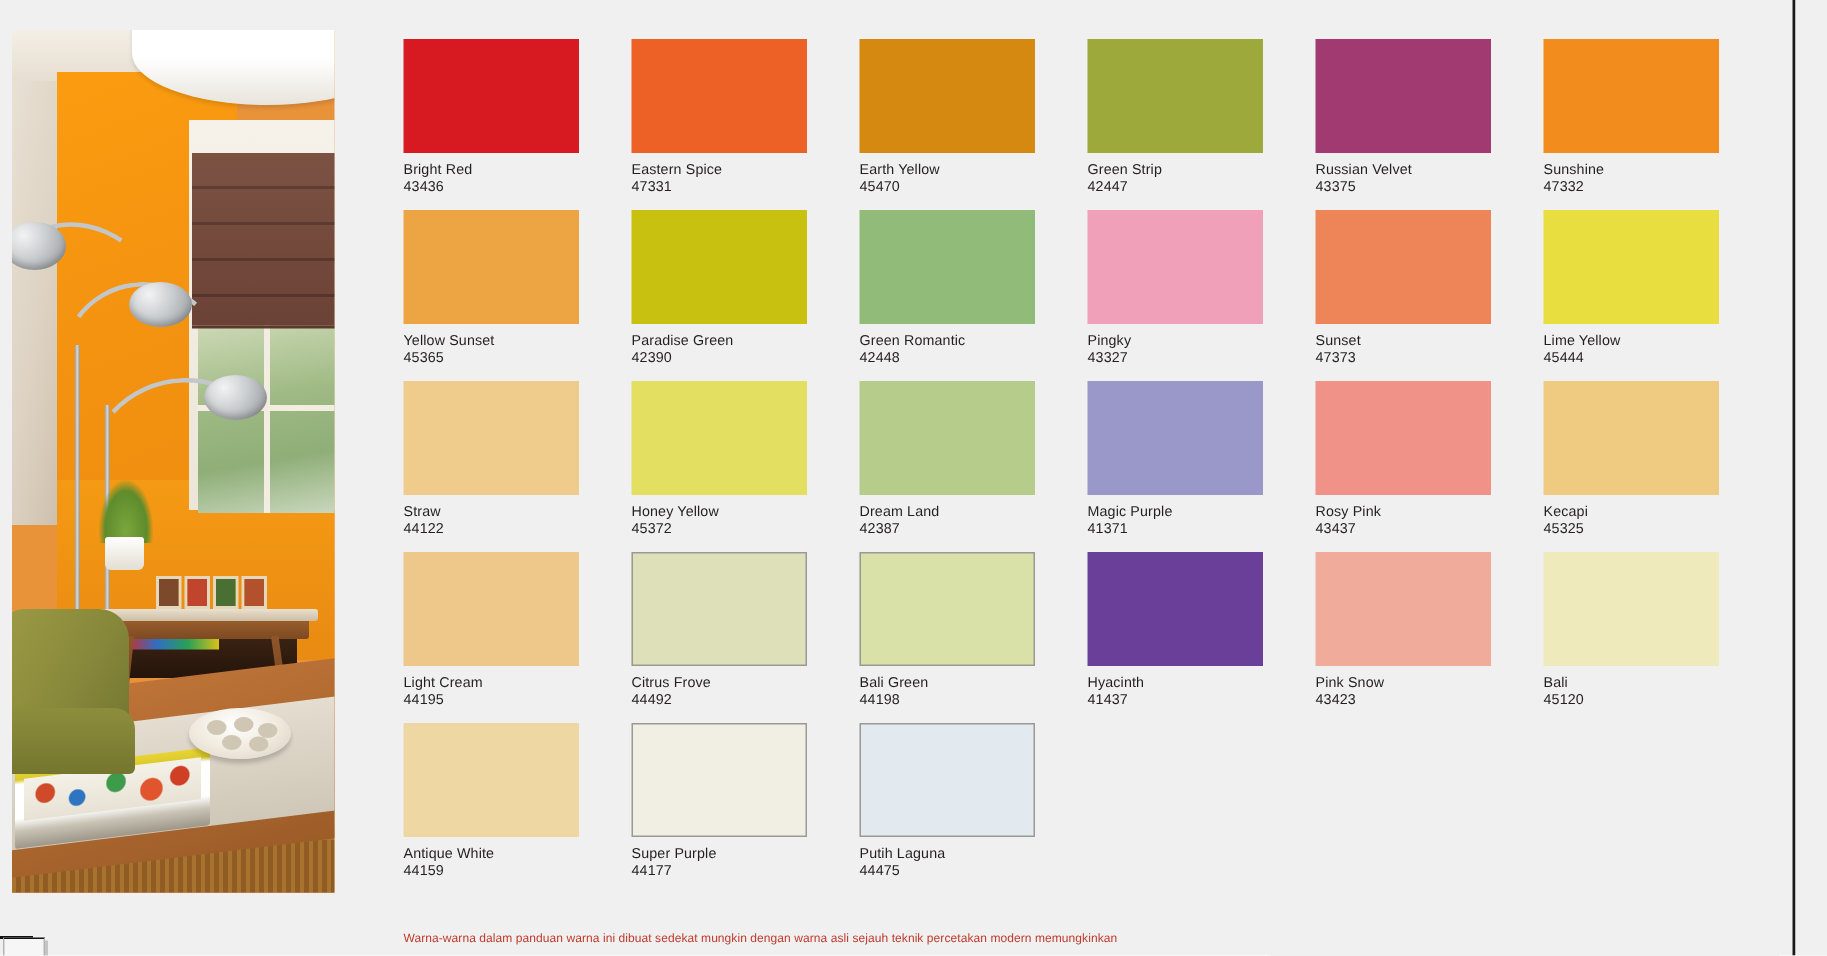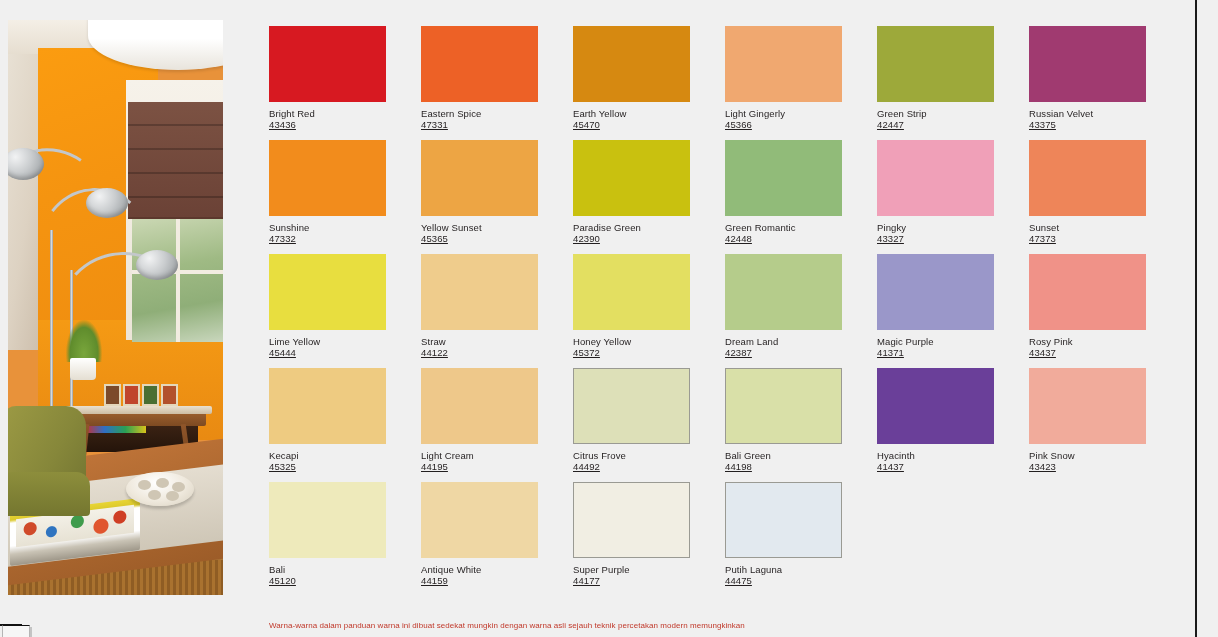--- a/index.html
+++ b/index.html
@@ -263,11 +263,6 @@
           <div class="ccode">45470</div>
         </div>
         <div class="cell">
-          <div class="chip" style="background: rgb(240, 168, 112);"></div>
-          <div class="cname">Light Gingerly</div>
-          <div class="ccode">45366</div>
-        </div>
-        <div class="cell">
           <div class="chip" style="background: rgb(157, 169, 58);"></div>
           <div class="cname">Green Strip</div>
           <div class="ccode">42447</div>

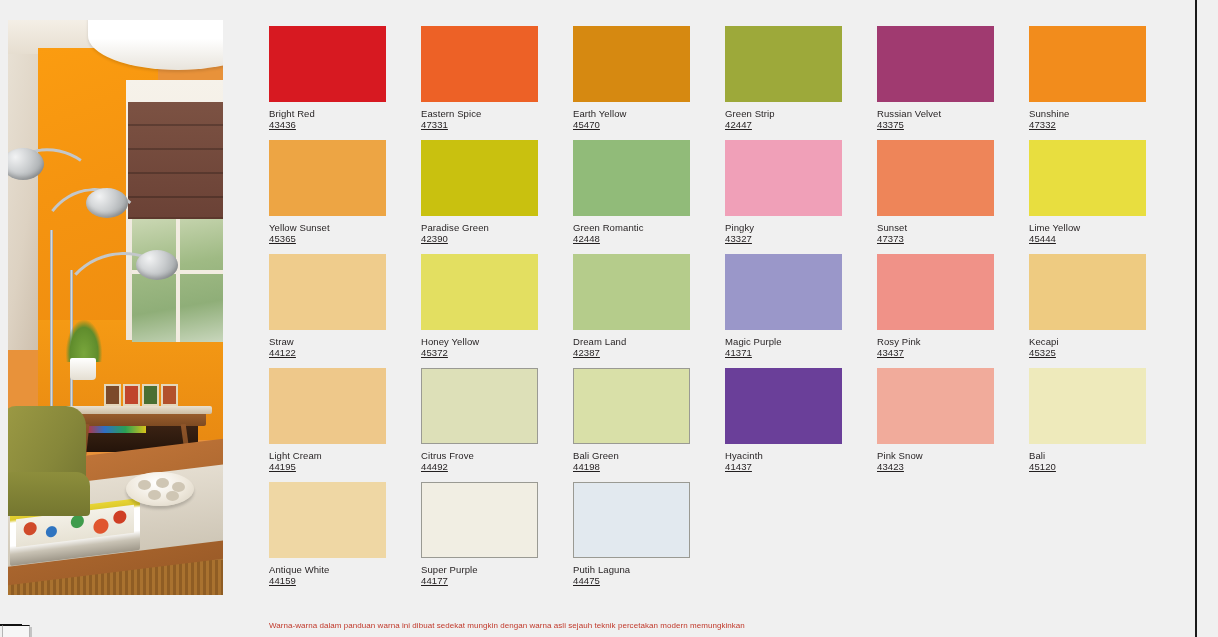--- a/index.html
+++ b/index.html
@@ -145,7 +145,7 @@
   }
   .ccode {
     font-size: 9.5px; color: #231f20;
-    line-height: 11px; letter-spacing: .1px; text-decoration: underline;
+    line-height: 11px; letter-spacing: .1px;
   }
   #footer-note {
     position: absolute;

